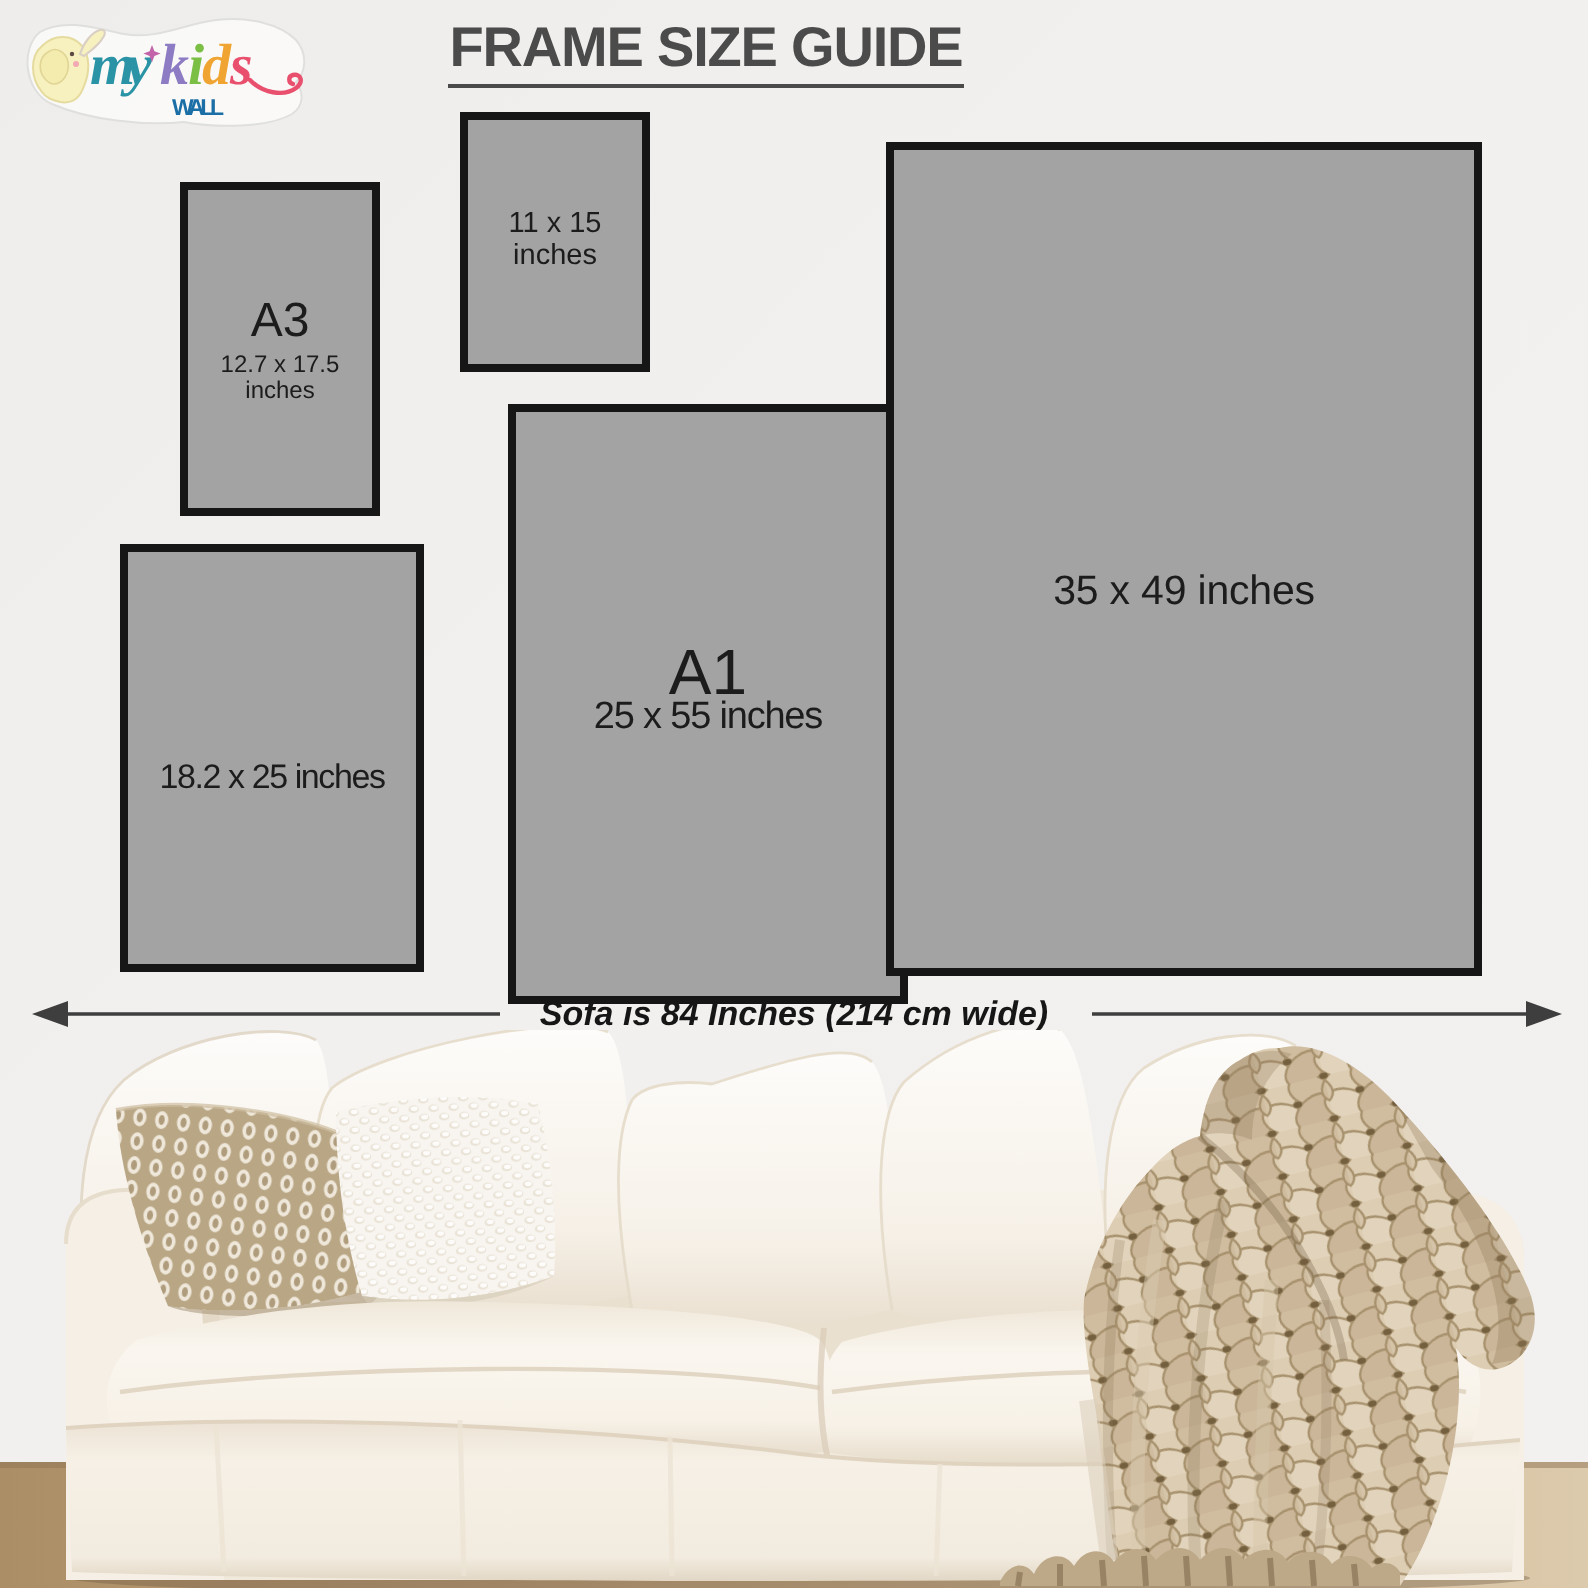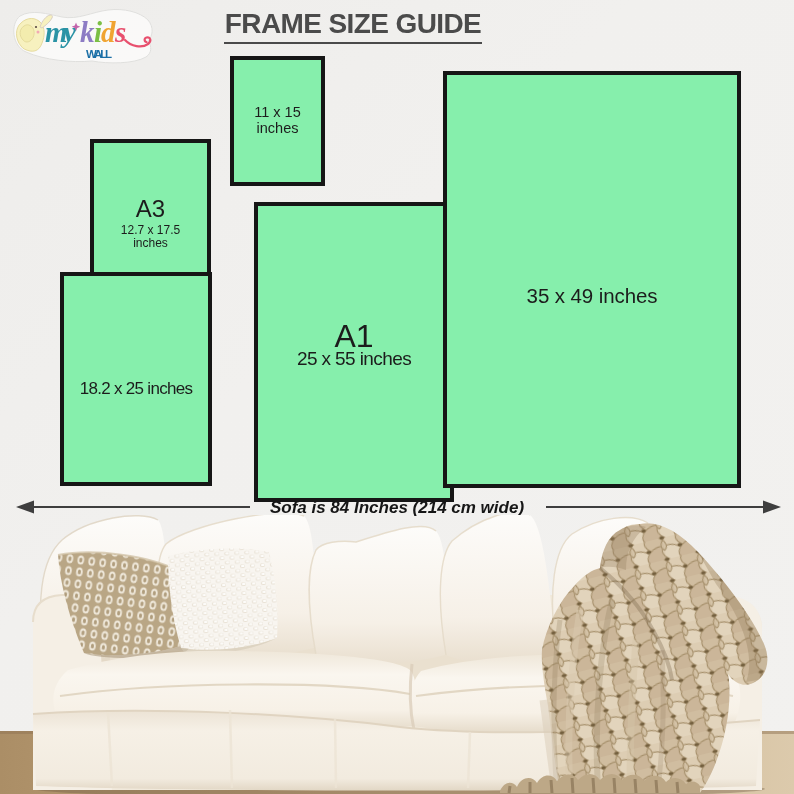--- a/index.html
+++ b/index.html
@@ -5,7 +5,7 @@
   html,body{margin:0;padding:0;}
   body{width:794px;height:794px;overflow:hidden;font-family:"Liberation Sans",sans-serif;}
   #page{position:relative;width:794px;height:794px;background:#f0efed;overflow:hidden;}
-  .frame{position:absolute;border:4px solid #161616;background:#86efac;box-sizing:border-box;color:#1c1c1c;}
+  .frame{position:absolute;border:4px solid #161616;background:#a3a3a3;box-sizing:border-box;color:#1c1c1c;}
   .frame div{position:absolute;width:100%;text-align:center;}
 </style>
 </head>

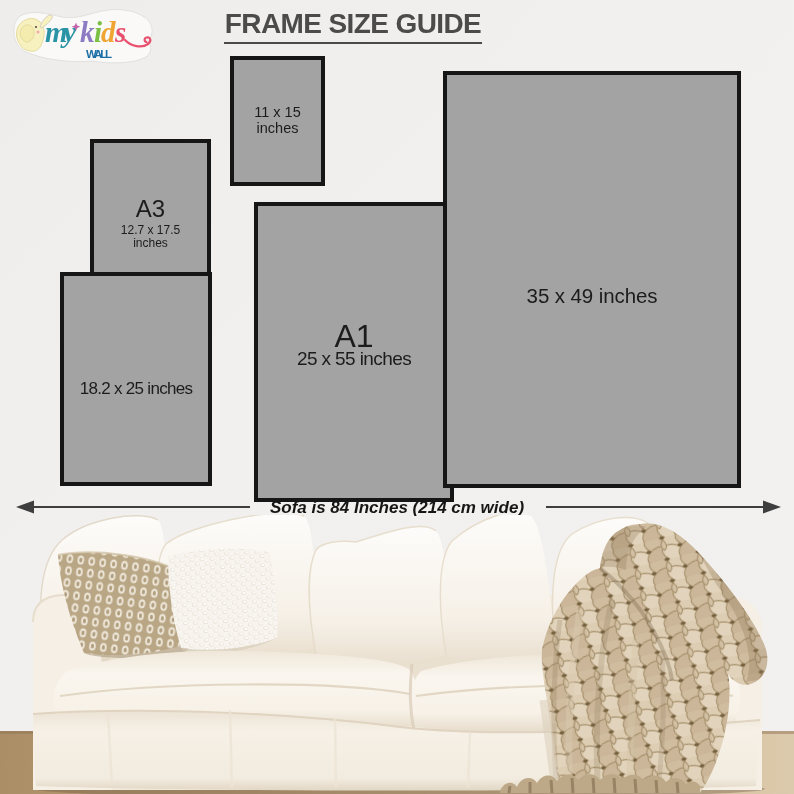--- a/index.html
+++ b/index.html
@@ -45,7 +45,7 @@
     <text x="86" y="57.5" font-family="Liberation Sans, sans-serif" font-weight="bold" font-size="11.5" fill="#1b6fa6" textLength="26">WALL</text>
   </svg>
 
-  <div class="frame" style="left:90px;top:91px;width:121px;height:167px;margin-top:48px;">
+  <div class="frame" style="left:90px;top:91px;width:100px;height:167px;">
     <div style="top:54px;font-size:24px;line-height:24px;">A3</div>
     <div style="top:81px;font-size:12px;line-height:12.5px;">12.7 x 17.5<br>inches</div>
   </div>

